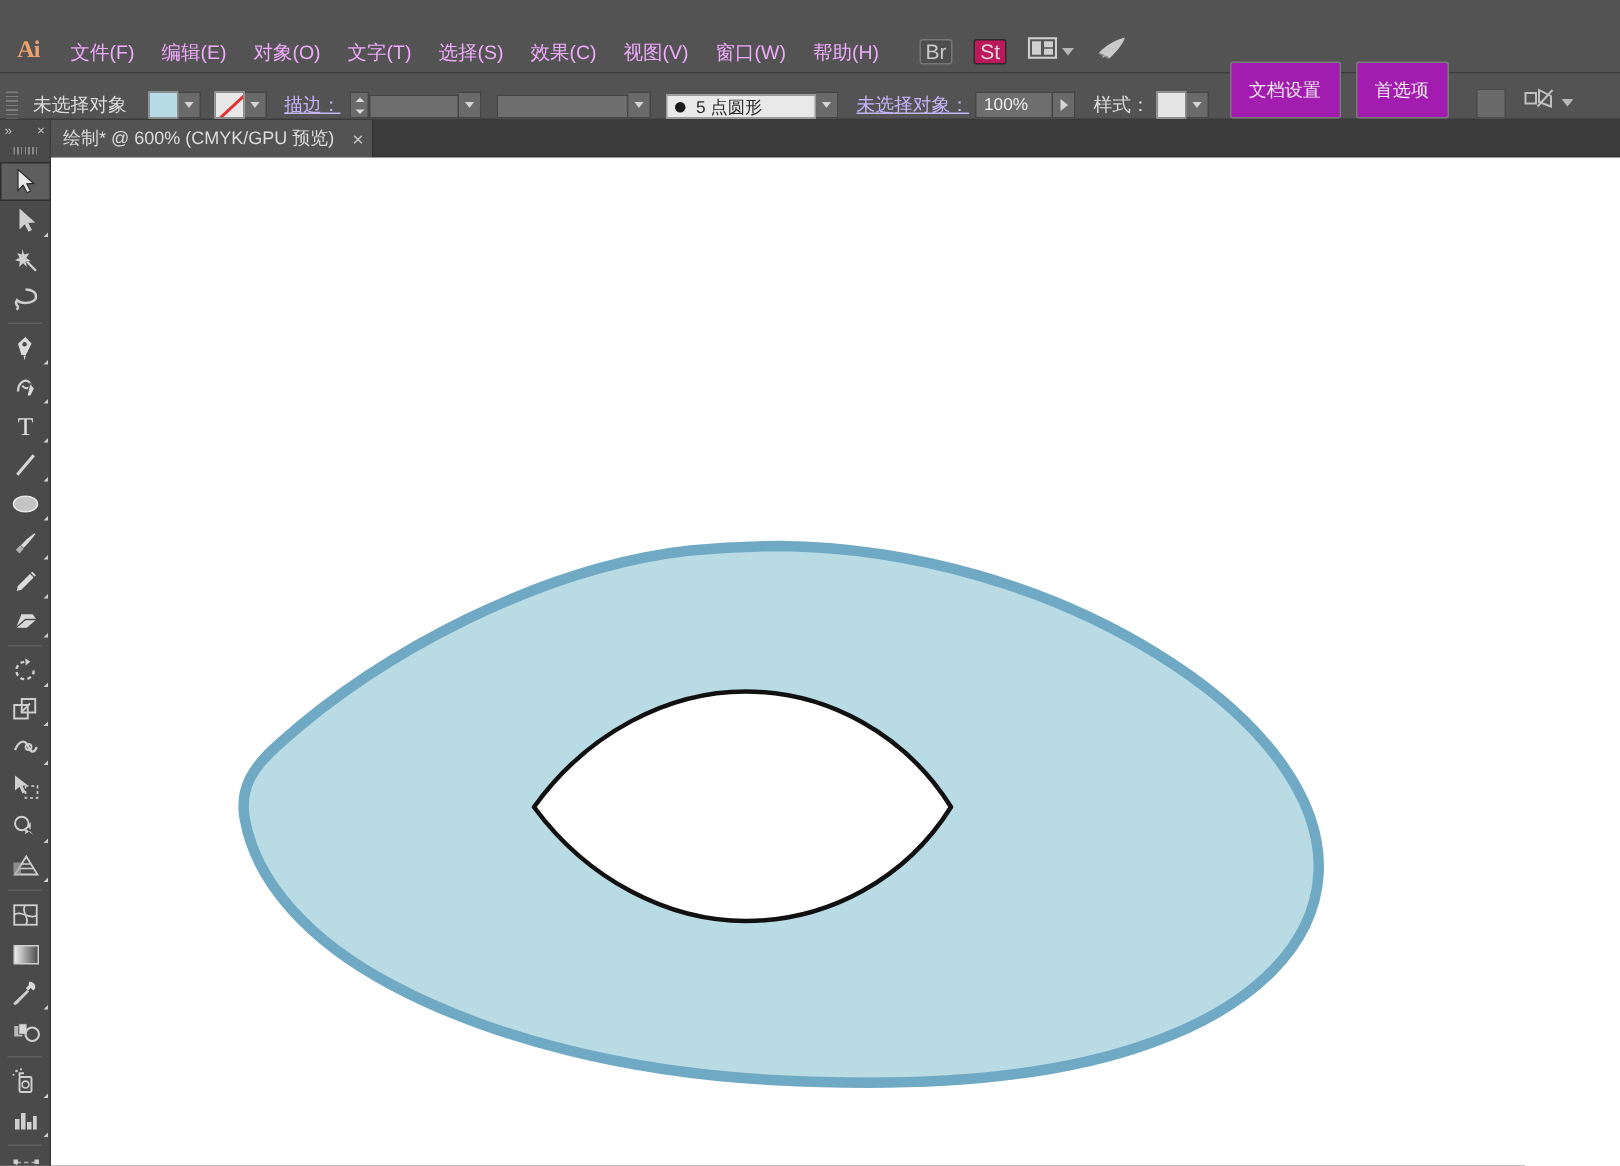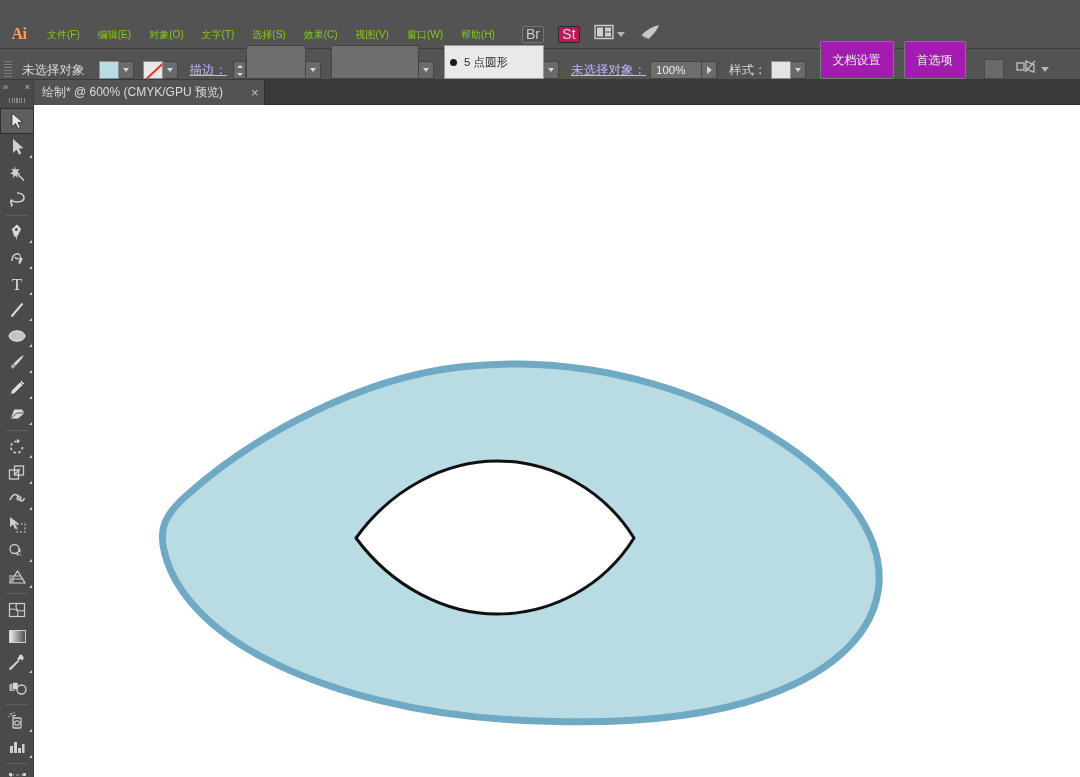--- a/index.html
+++ b/index.html
@@ -27,7 +27,7 @@
   }
   .menu-item {
     padding: 0 9px; height: 29px; line-height: 29px;
-    color: #84cc16; font-size: 10px; white-space: nowrap;
+    color: #f0abfc; font-size: 13px; white-space: nowrap;
     cursor: default;
   }
   .menubar-right { display: flex; align-items: center; margin-left: 18px; gap: 14px; }

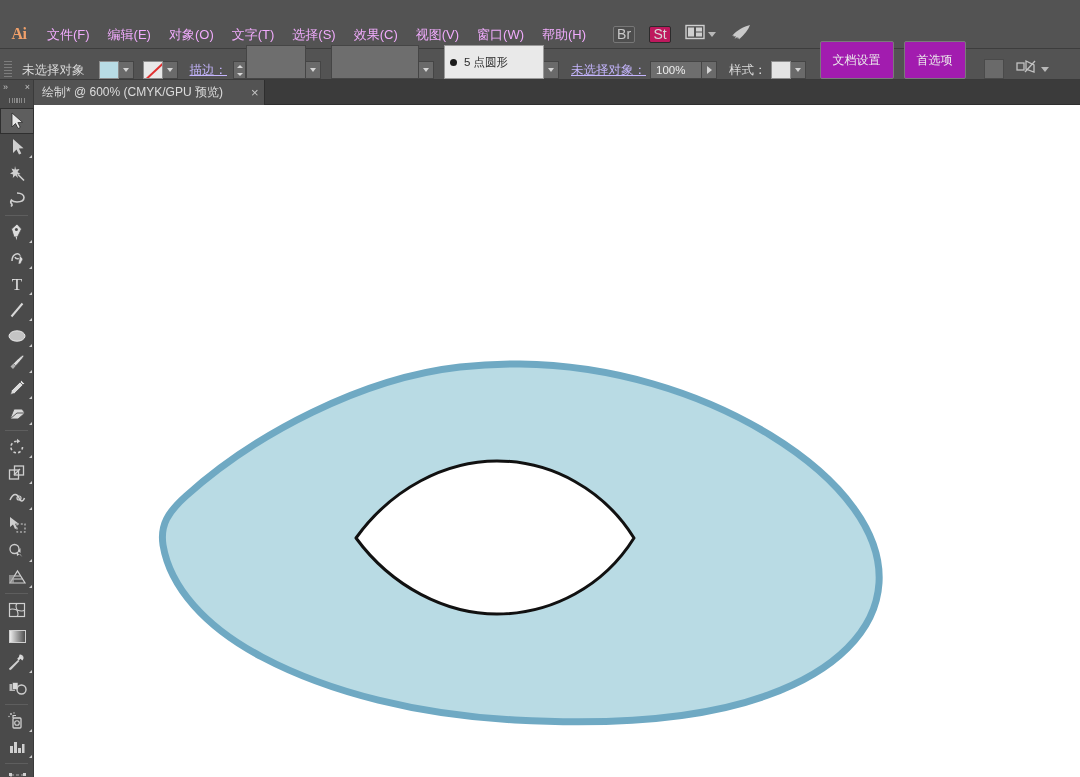--- a/index.html
+++ b/index.html
@@ -93,7 +93,7 @@
     border-right: 3px solid transparent; border-top: 3.5px solid #d8d8d8;
   }
   .field {
-    height: 34px; background: #6e6e6e; border: 1px solid #454545;
+    height: 16px; background: #6e6e6e; border: 1px solid #454545;
     display: flex; align-items: center; padding: 0 5px;
     color: #e8e8e8; font-size: 11.5px; white-space: nowrap;
   }

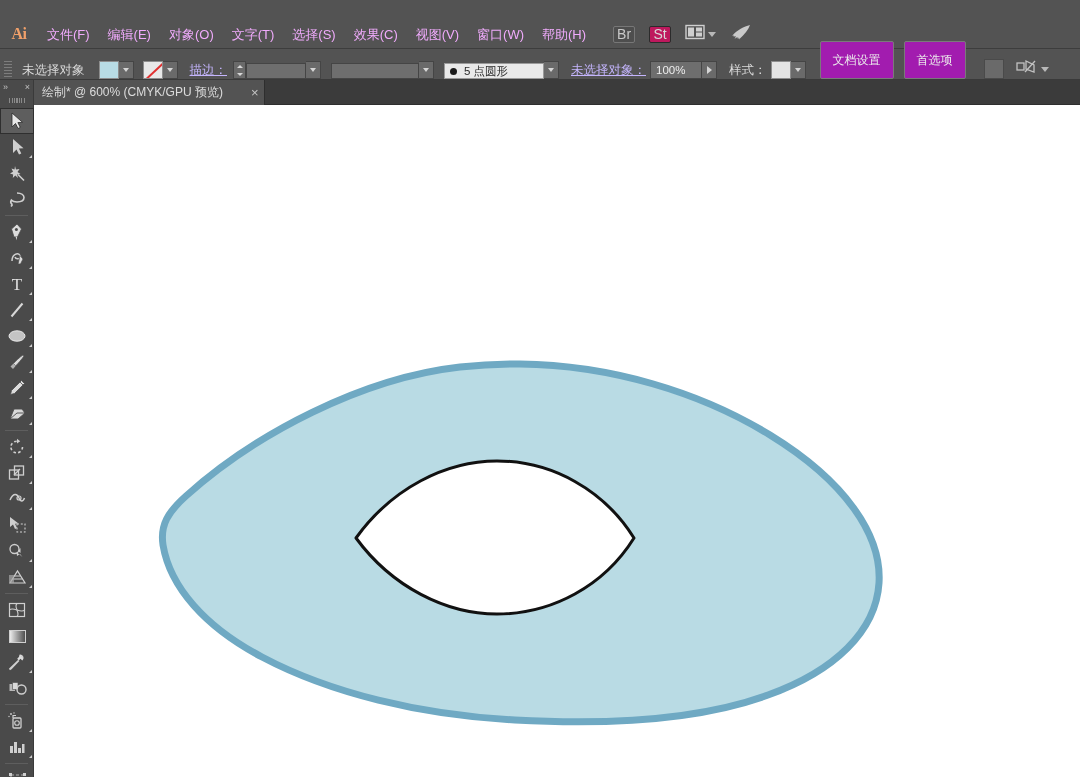--- a/index.html
+++ b/index.html
@@ -132,7 +132,7 @@
   .doctab {
     position: absolute; left: 30px; top: 0; height: 25px;
     background: #535353; display: flex; align-items: center;
-    padding: 0 6px 0 12px; gap: 28px;
+    padding: 0 6px 0 12px; gap: 12px;
     border-right: 1px solid #2e2e2e;
   }
   .doctab-title { color: #dcdcdc; font-size: 12px; white-space: nowrap; }

